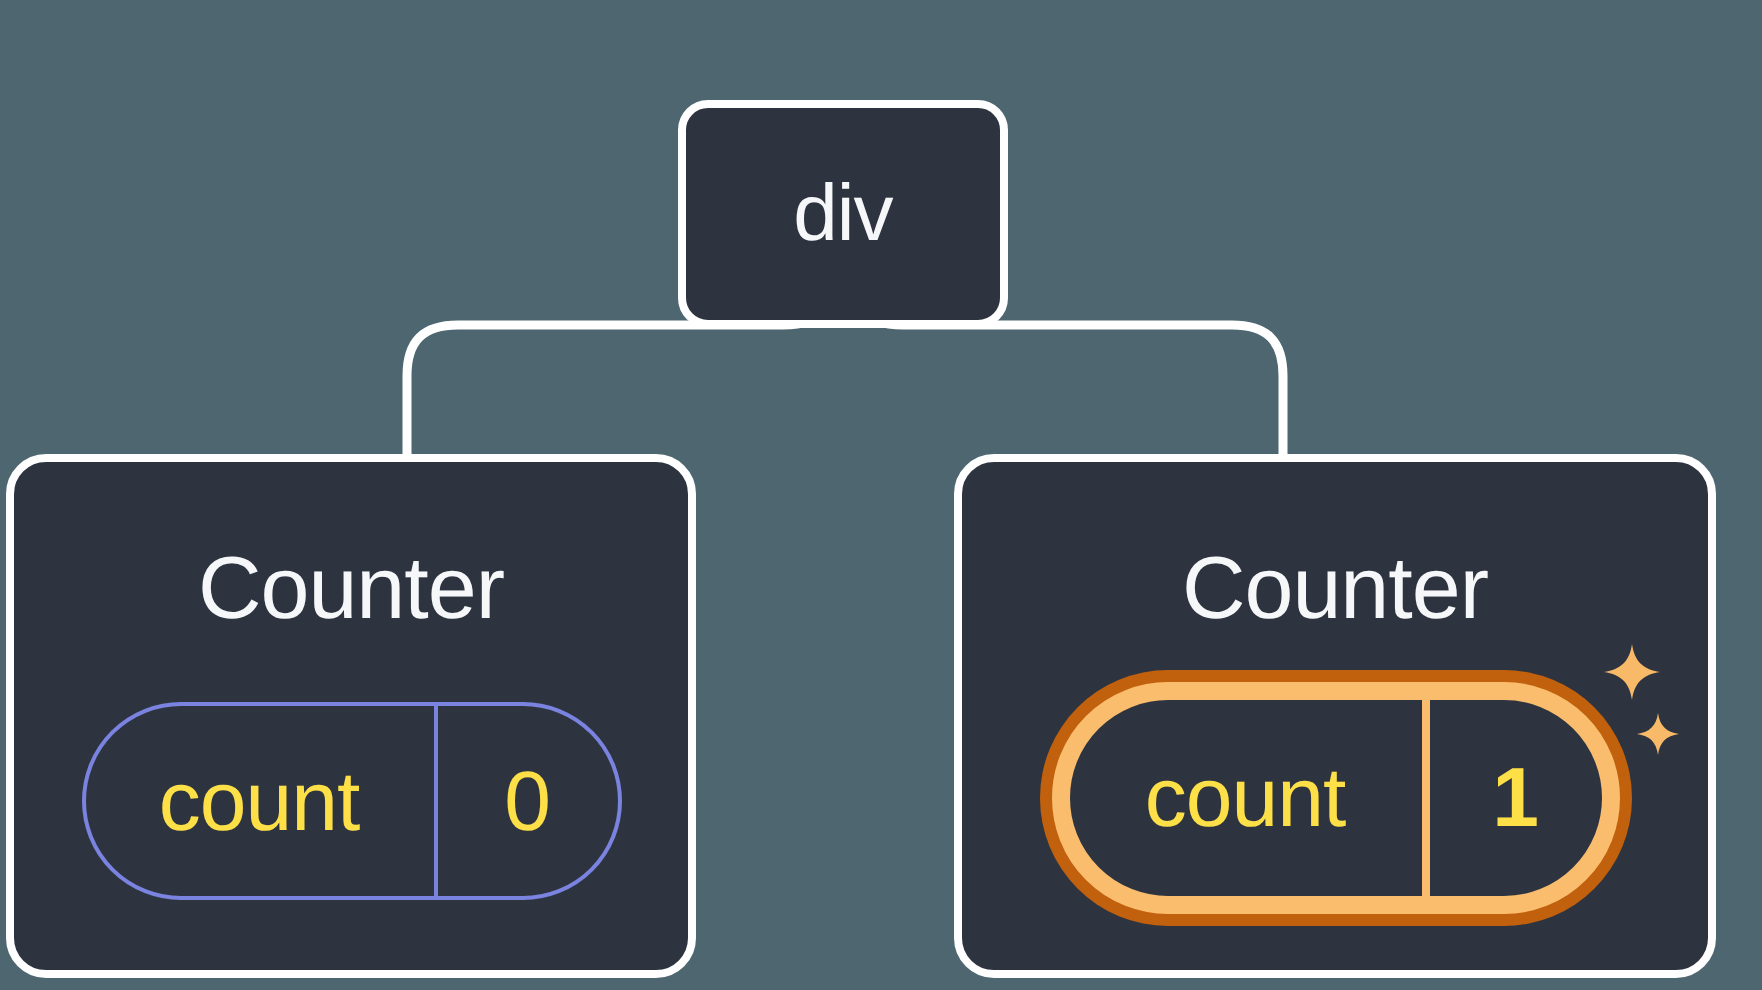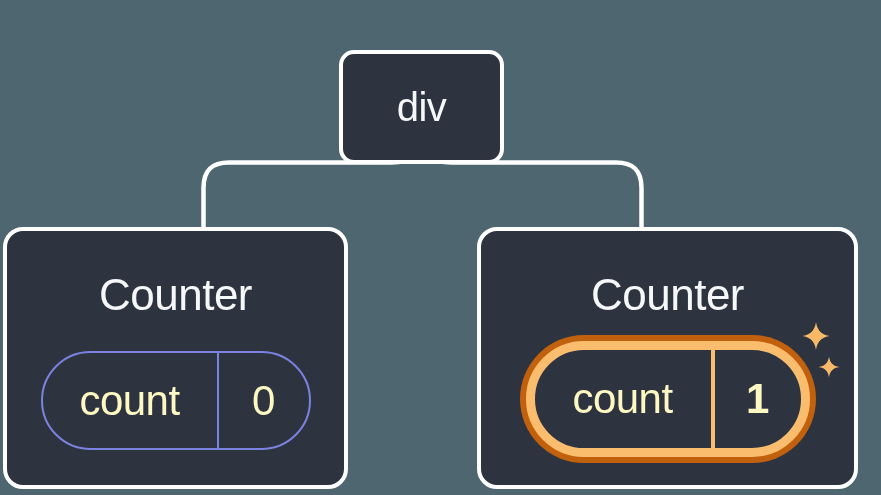--- a/index.html
+++ b/index.html
@@ -49,7 +49,7 @@
   .pill .cell{
     display:flex;align-items:center;justify-content:center;
     box-sizing:border-box;
-    color:#fef9c3;font-size:42px;letter-spacing:-0.5px;
+    color:#fde047;font-size:42px;letter-spacing:-0.5px;
   }
   .pill-plain{
     margin-top:32px;

